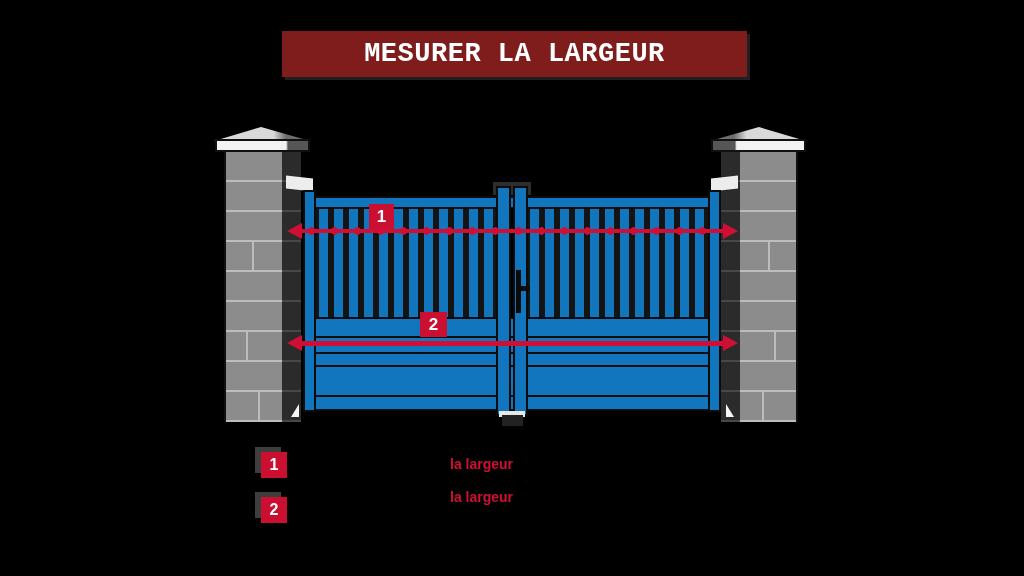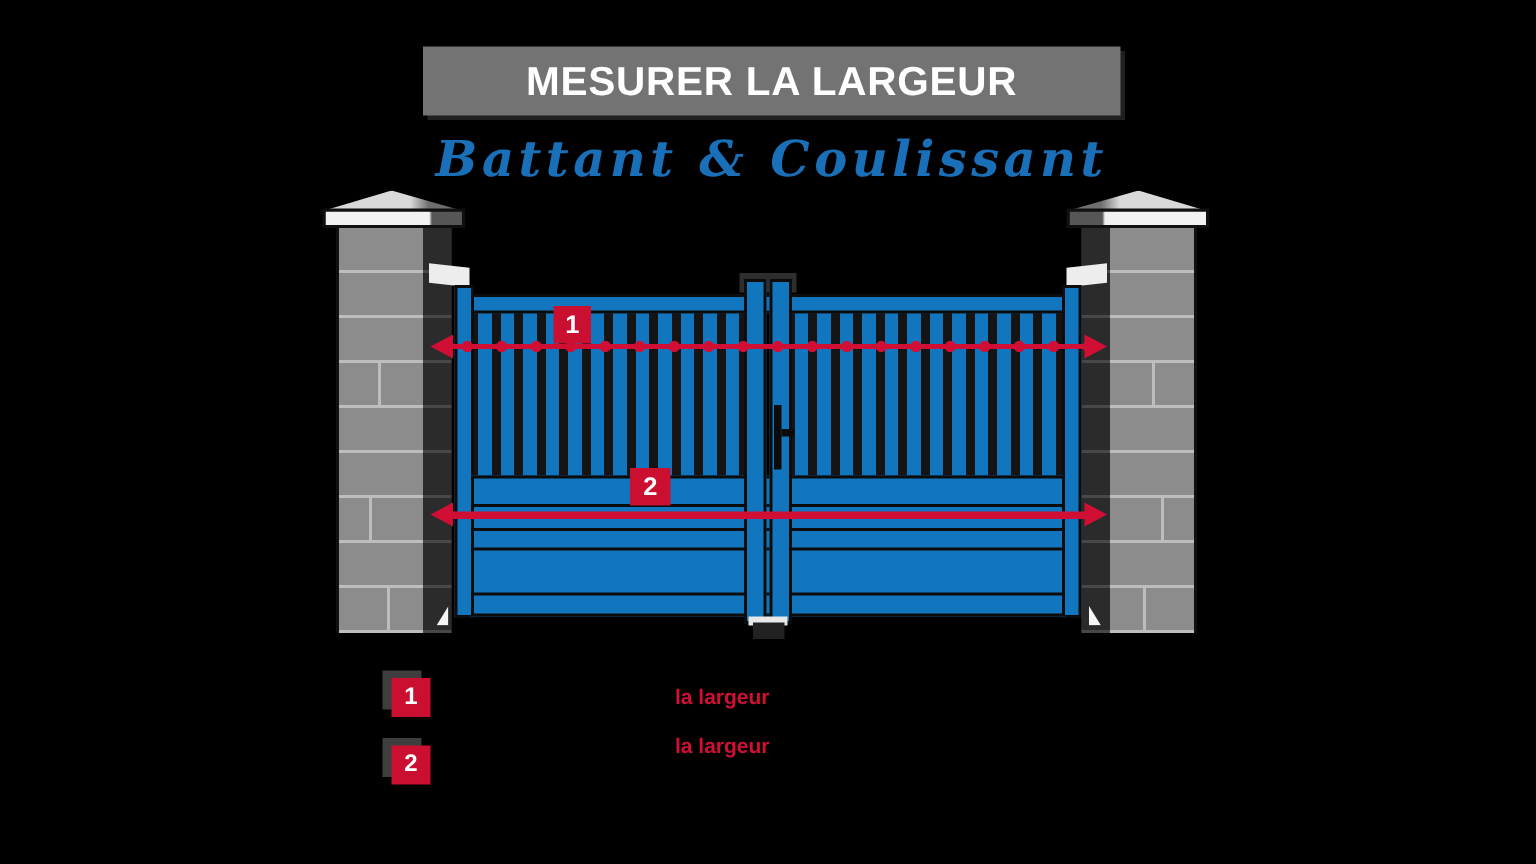--- a/index.html
+++ b/index.html
@@ -8,9 +8,9 @@
   .abs{position:absolute;}
 
   
-  .banner{left:282px;top:31px;width:465px;height:46px;background:#737373;
+  .banner{left:282px;top:31px;width:465px;height:46px;background:#7f1d1d;
           display:flex;align-items:center;justify-content:center;
-          box-shadow:3px 3px 0 rgba(70,70,70,.45);}
+          box-shadow:3px 3px 0 rgba(70,70,70,.45);font-family:Liberation Mono, monospace;}
   .banner span{color:#fff;font-weight:bold;font-size:27px;letter-spacing:.5px;}
   .subtitle{left:282px;top:86px;width:465px;text-align:center;color:#1a70b8;
             font-family:"DejaVu Serif",serif;font-style:italic;font-weight:bold;

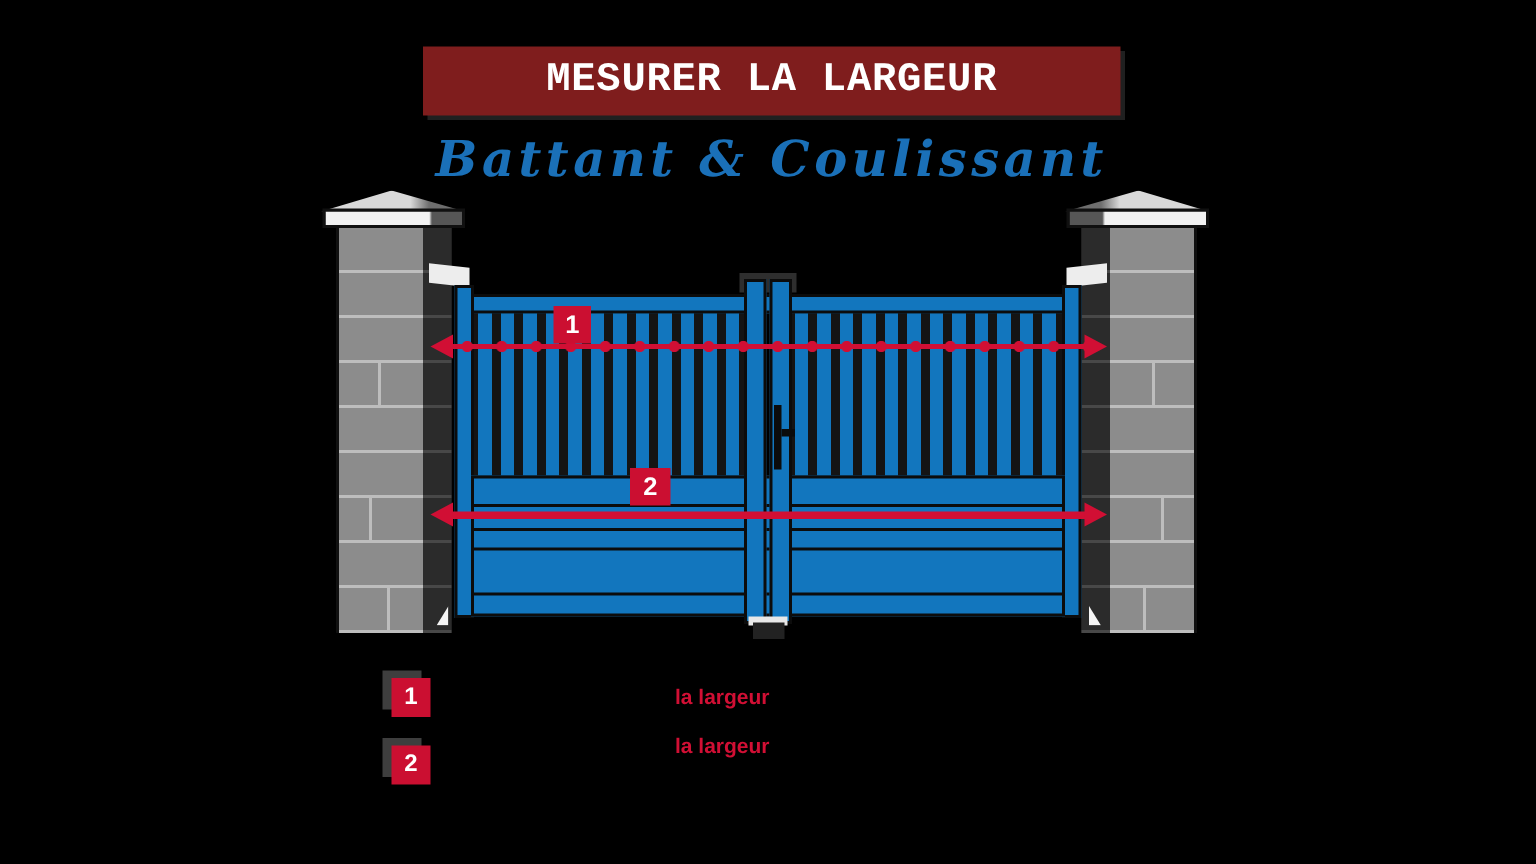--- a/index.html
+++ b/index.html
@@ -84,7 +84,6 @@
   <div class="abs banner">
     <span>MESURER LA LARGEUR</span>
   </div>
-  <div class="abs subtitle">Battant &amp; Coulissant</div>
 
   <div>
     <div class="abs cap-pyr" style="left:214px;top:127px;"></div>

